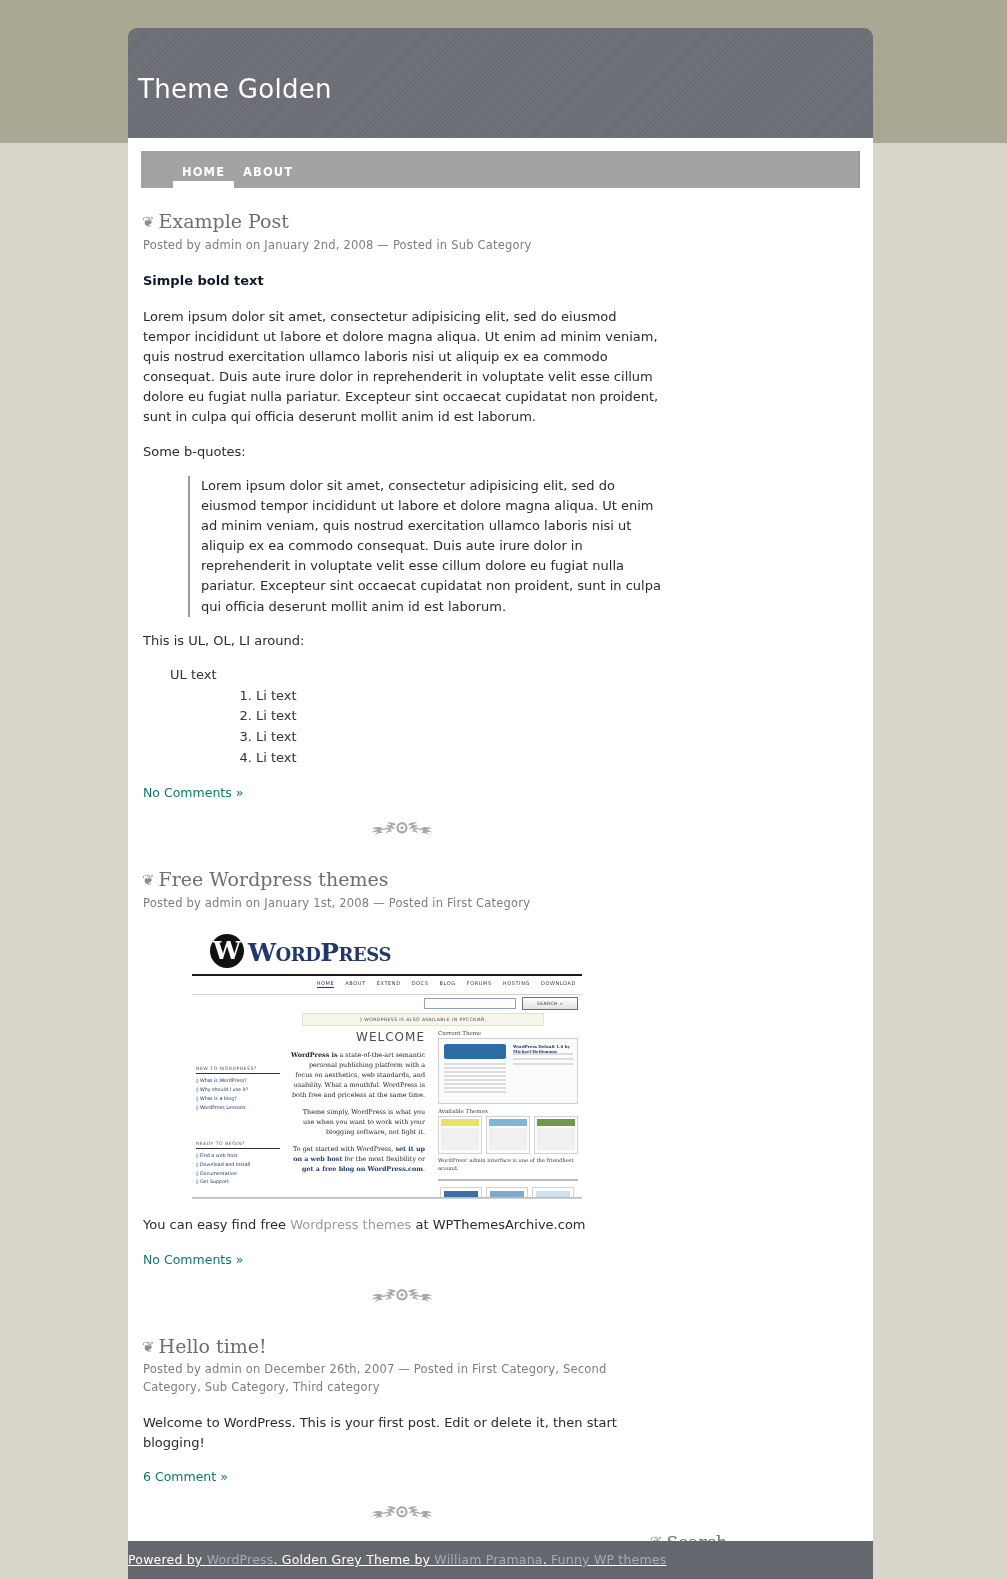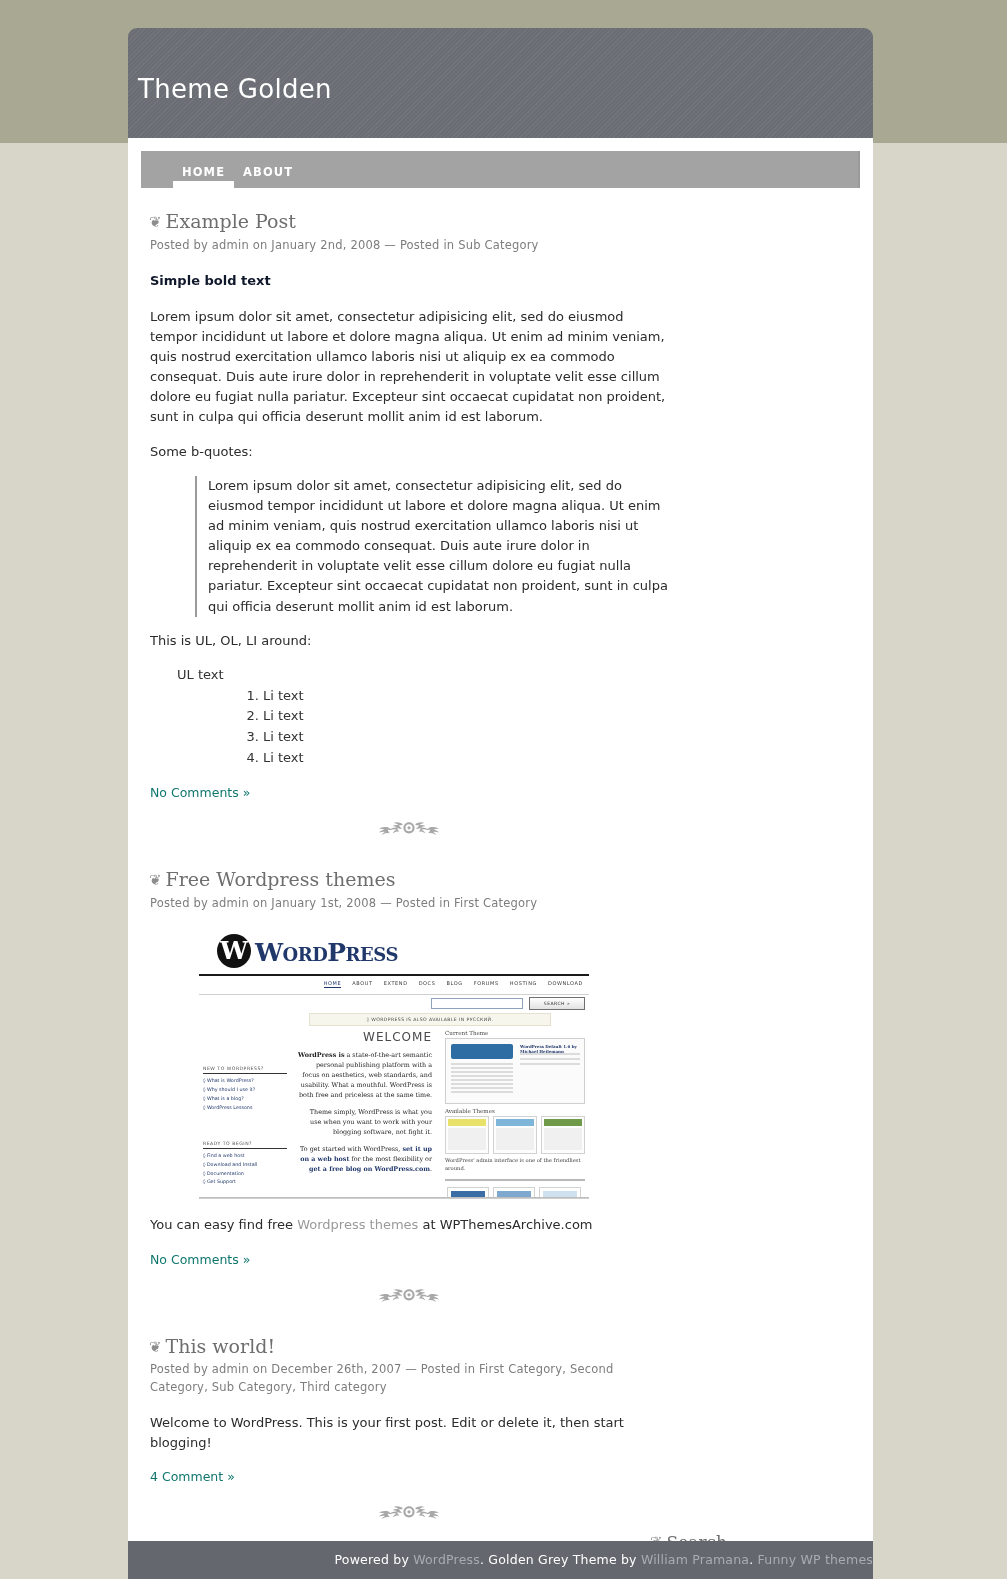--- a/index.html
+++ b/index.html
@@ -68,7 +68,7 @@
 
   
   .cols{position:relative;padding:22px 13px 0 13px;}
-  .content{width:520px;float:left;margin-left:8px;}
+  .content{width:520px;float:left;margin-left:1px;}
   .sidebar{width:205px;float:right;margin-right:5px;}
   .clear{clear:both;}
 

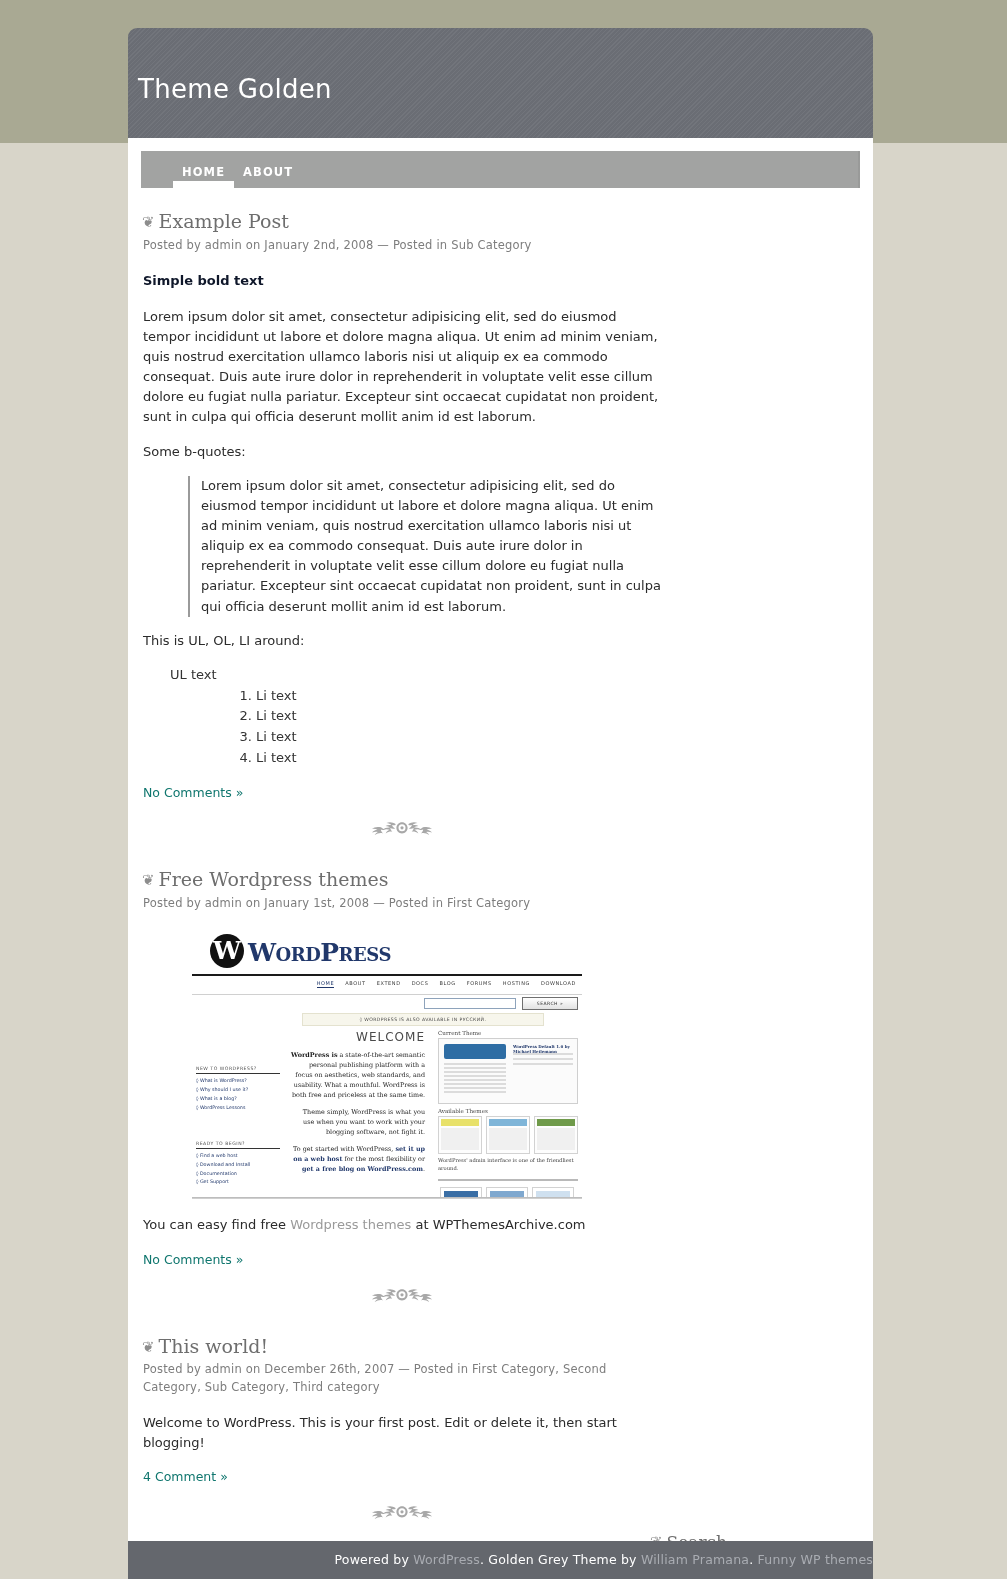--- a/index.html
+++ b/index.html
@@ -421,7 +421,7 @@
 
         <div class="post">
           <h2 class="post-title">
-            <span class="orn">❦</span><span>This world!</span>
+            <span class="orn">❦</span><span>Hello time!</span>
           </h2>
           <div class="post-meta">
             <span>Posted by </span><a href="#">admin</a><span> on </span><span>December 26th, 2007</span><span> — Posted in </span><a href="#">First Category, Second Category, Sub Category, Third category</a>

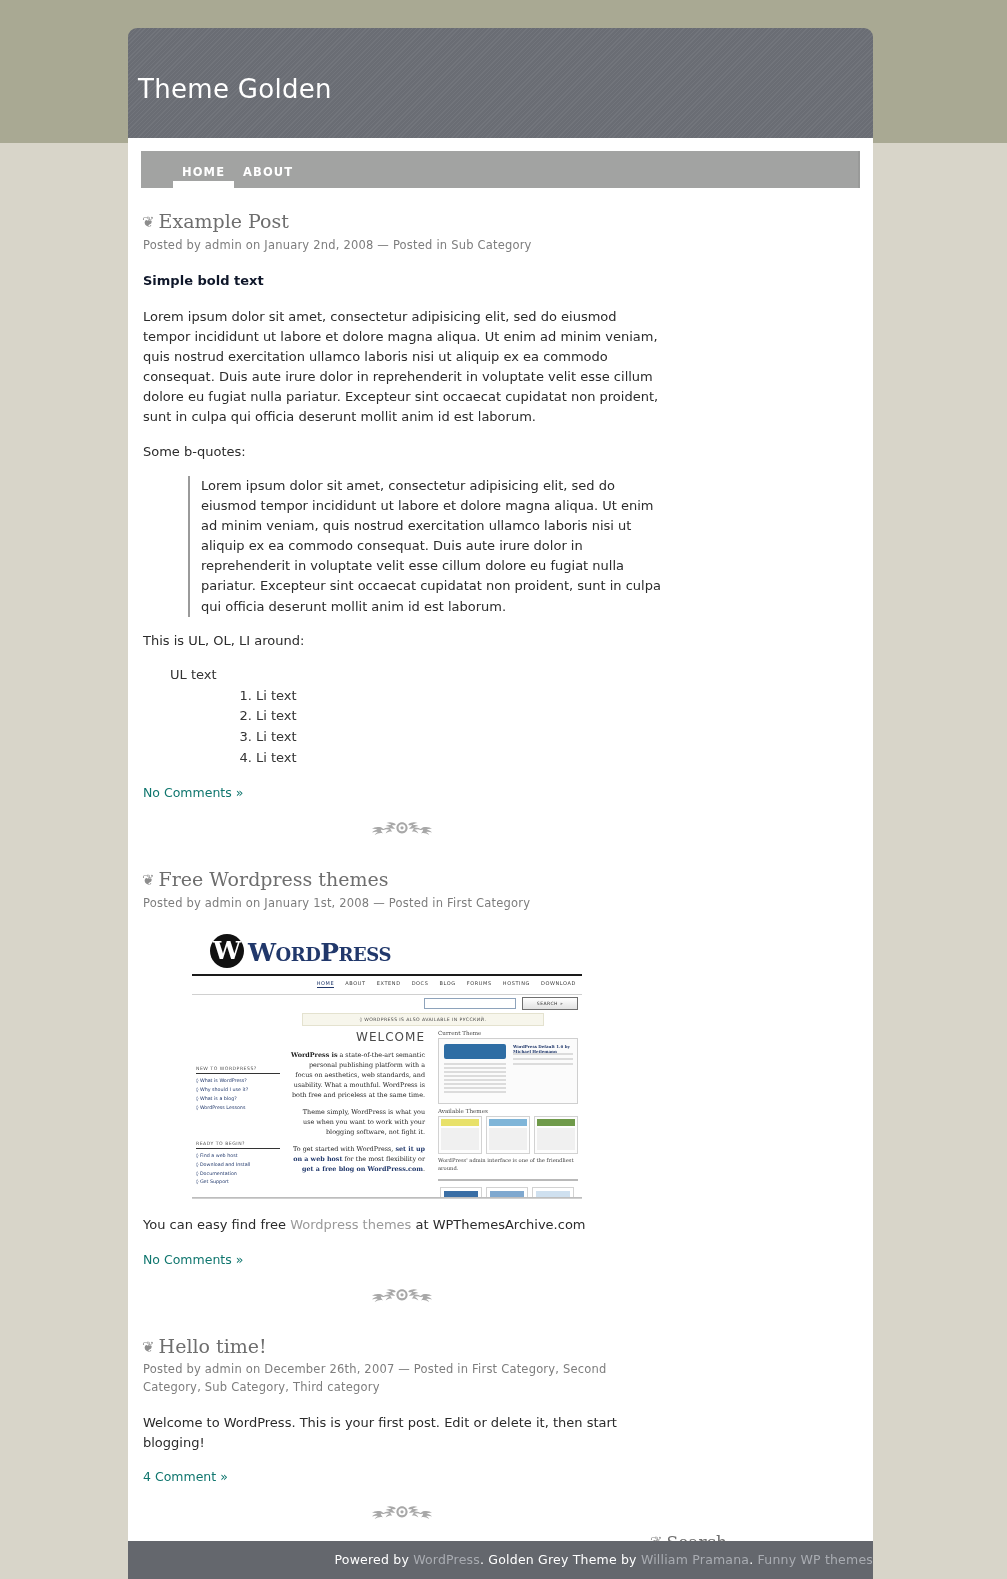--- a/index.html
+++ b/index.html
@@ -429,7 +429,7 @@
           <div class="entry">
             <p style="margin-top:14px;">Welcome to WordPress. This is your first post. Edit or delete it, then start blogging!</p>
             <div class="comments-link">
-              <a href="#">4 Comment »</a>
+              <a href="#">6 Comment »</a>
             </div>
           </div>
         </div>

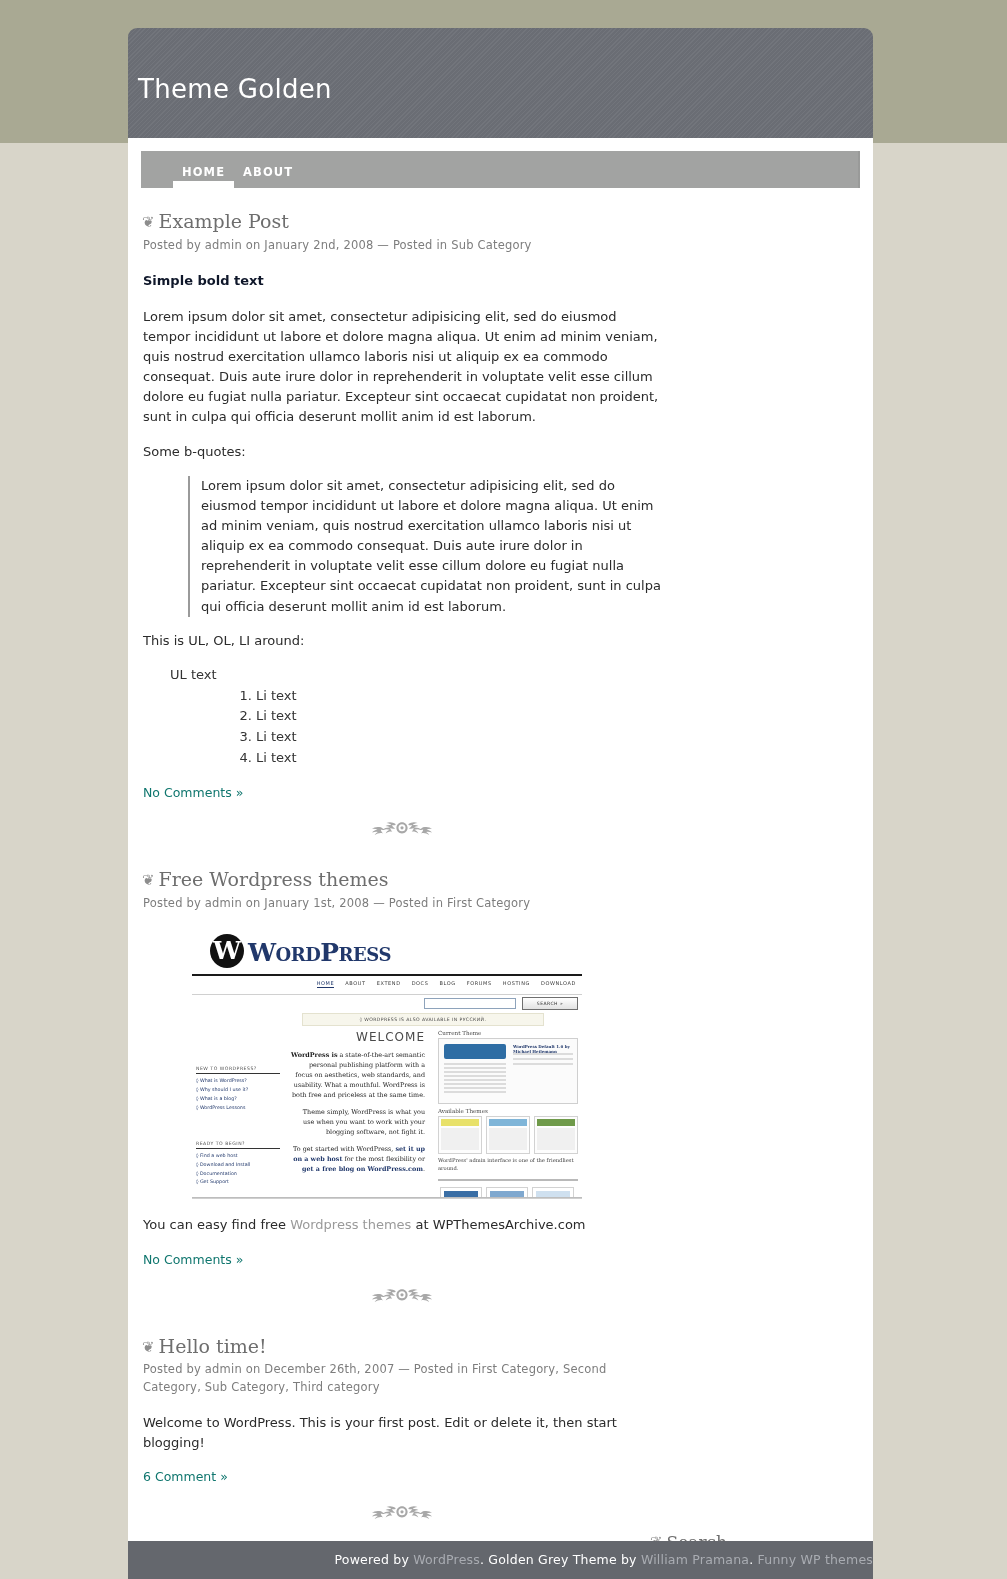--- a/index.html
+++ b/index.html
@@ -133,7 +133,7 @@
   .footer{
     position:absolute;left:128px;top:1541px;width:745px;height:38px;
     background:#64676d;color:#ffffff;font-size:12.5px;
-    text-align:right;line-height:38px;letter-spacing:.2px;
+    text-align:left;line-height:38px;letter-spacing:.2px;text-decoration:underline;
   }
   .footer a{color:#a9acb2;text-decoration:none;}
 

